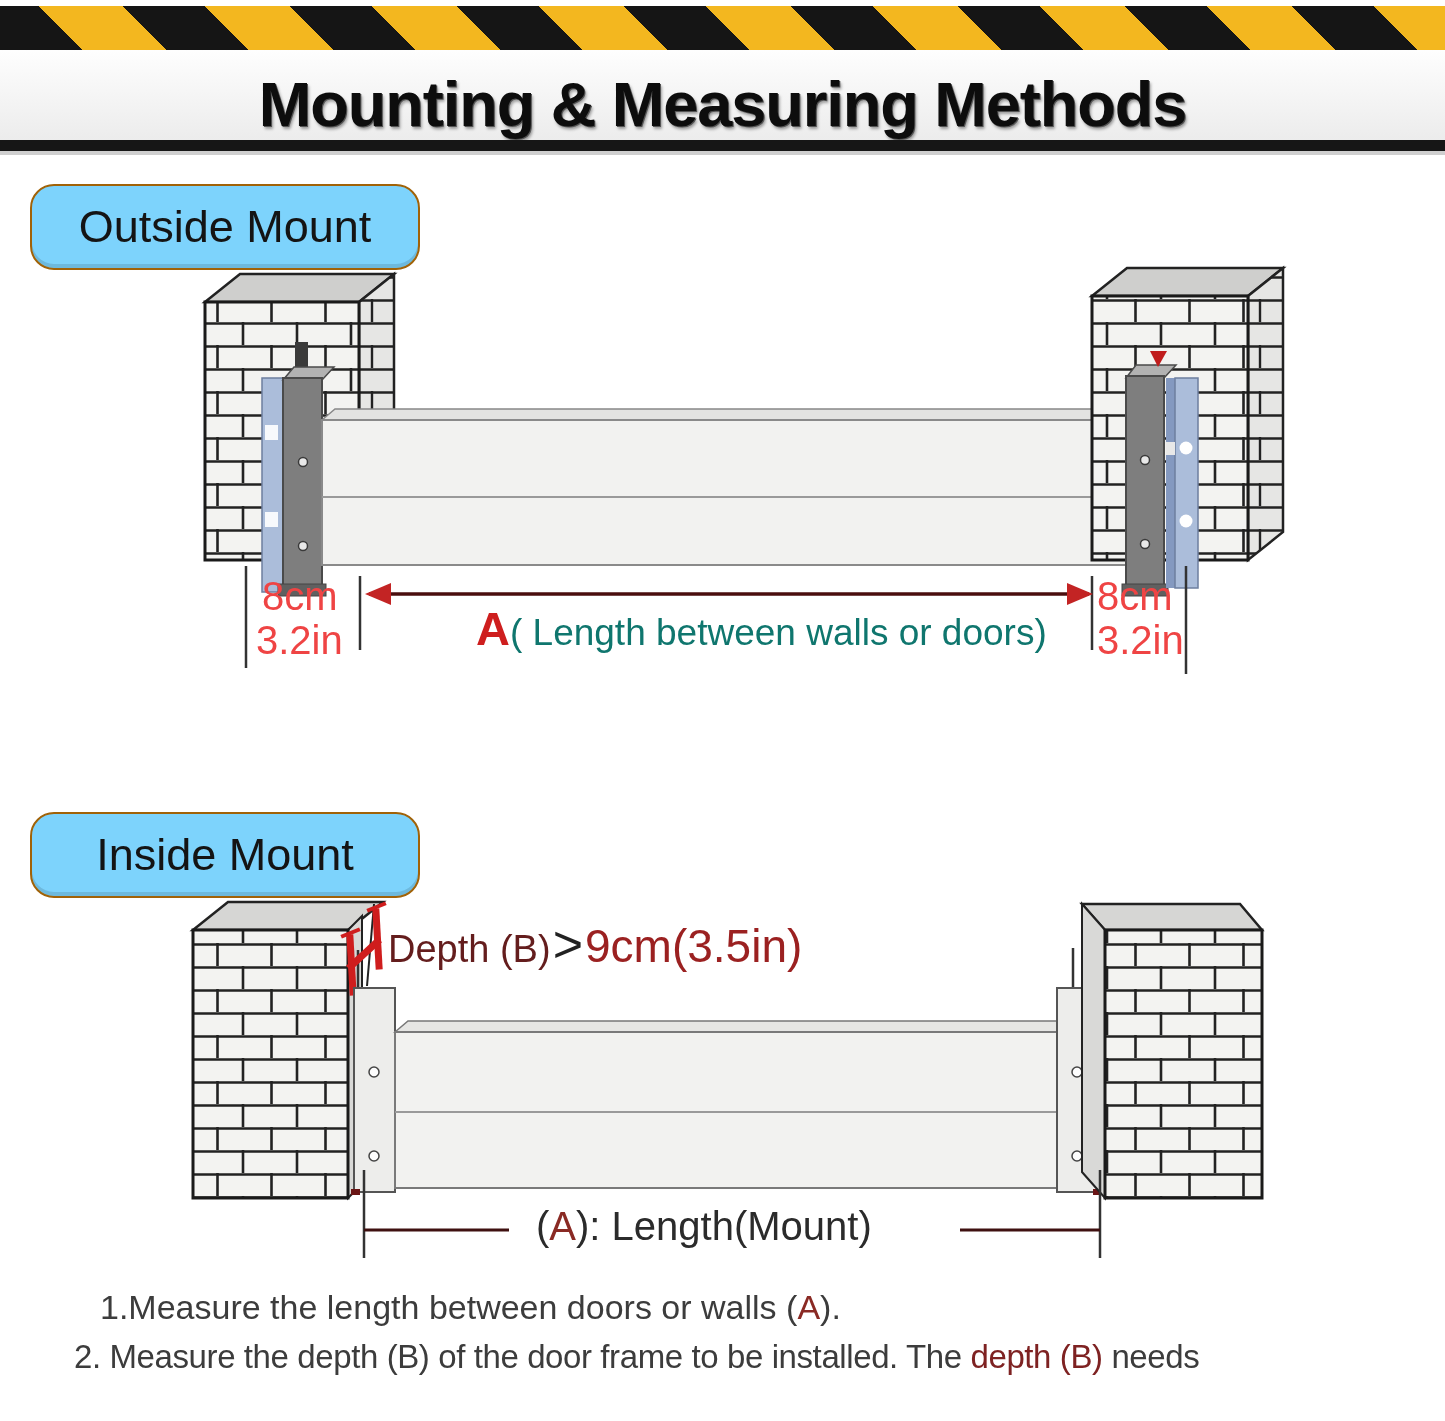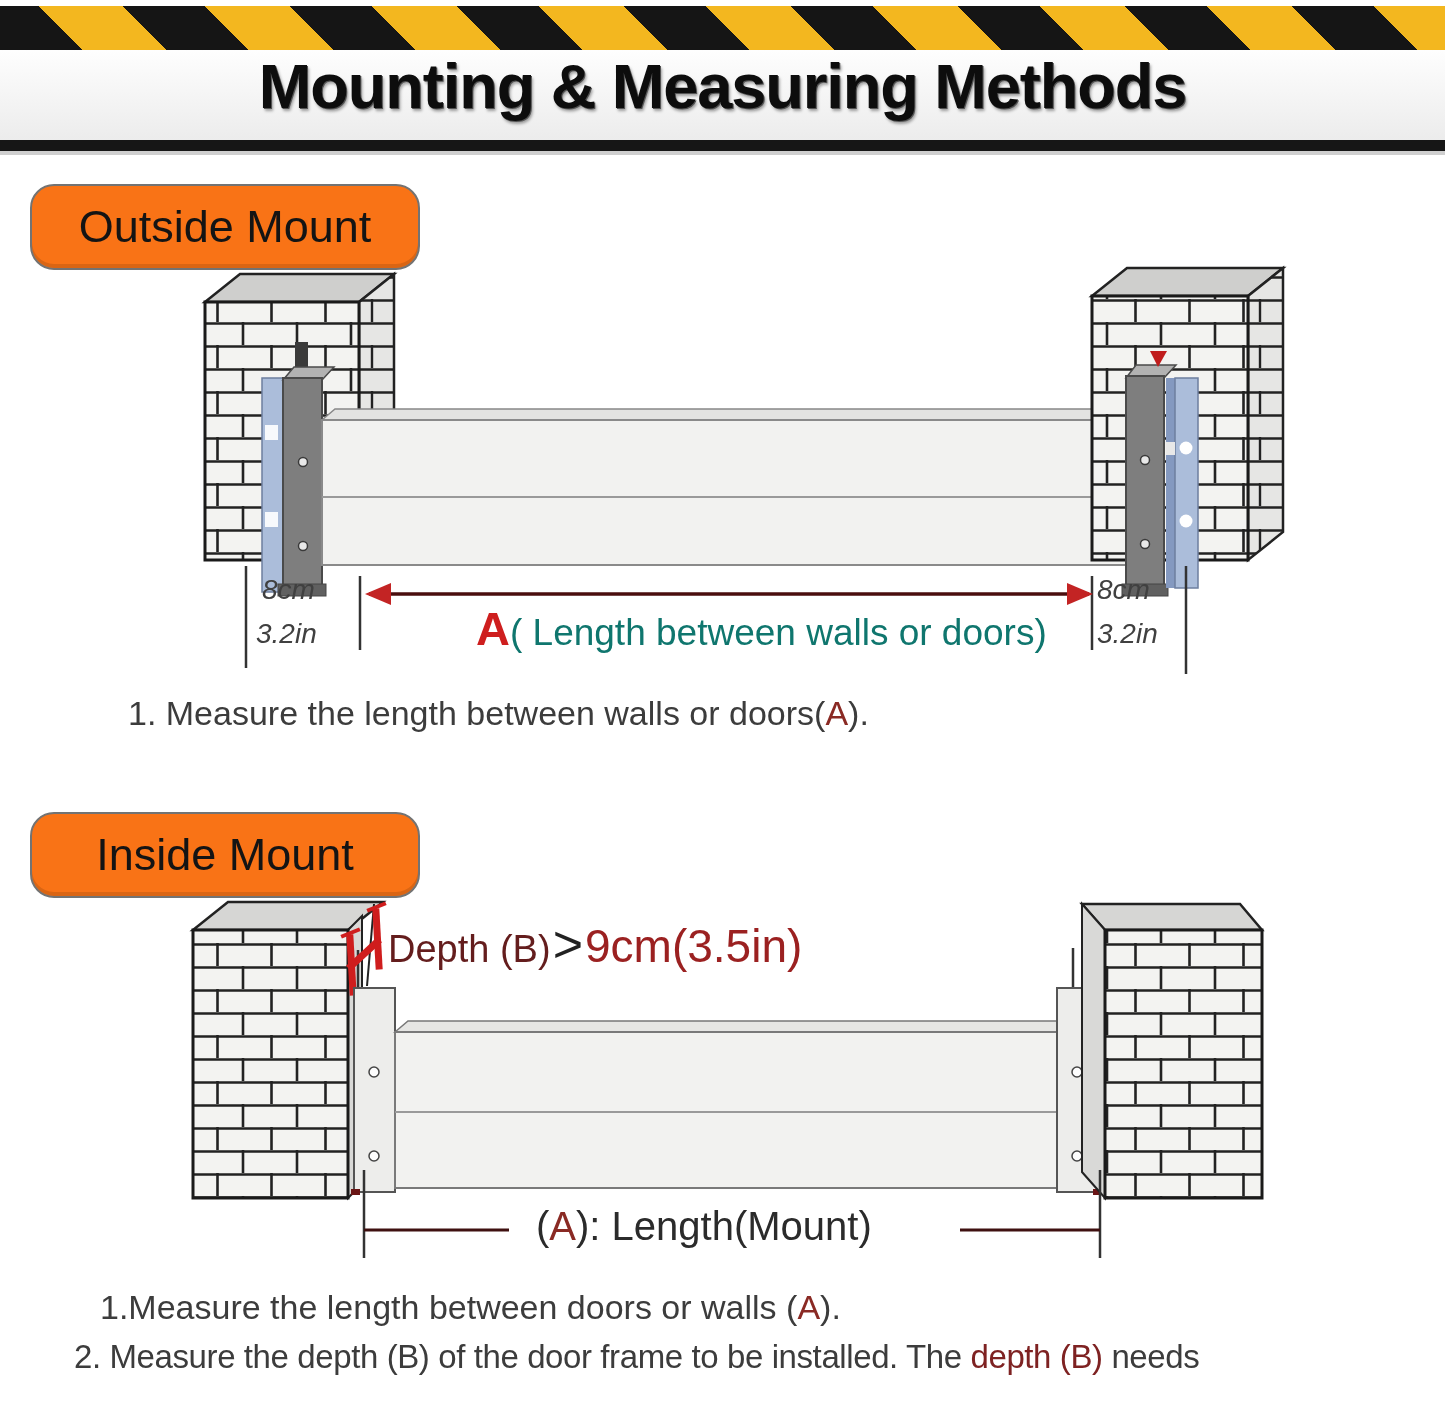--- a/index.html
+++ b/index.html
@@ -11,7 +11,7 @@
   .hazard{position:absolute;top:6px;left:0;width:100%;height:44px;
           background:repeating-linear-gradient(45deg,#151515 0 58px,#f3b71f 58px 118px);}
   .titleband{position:absolute;top:50px;left:0;width:100%;height:90px;
-             background:linear-gradient(#fefefe,#ececec);display:flex;align-items:flex-start;justify-content:center;}
+             background:linear-gradient(#fefefe,#ececec);display:flex;align-items:flex-end;justify-content:center;}
   .pagetitle{font-size:63px;font-weight:700;letter-spacing:-1px;color:#0d0d0d;white-space:nowrap;
              text-shadow:1px 1px 0 #555, 2px 3px 3px rgba(0,0,0,.35);}
   .blackbar{position:absolute;top:140px;left:0;width:100%;height:11px;background:#161616;}

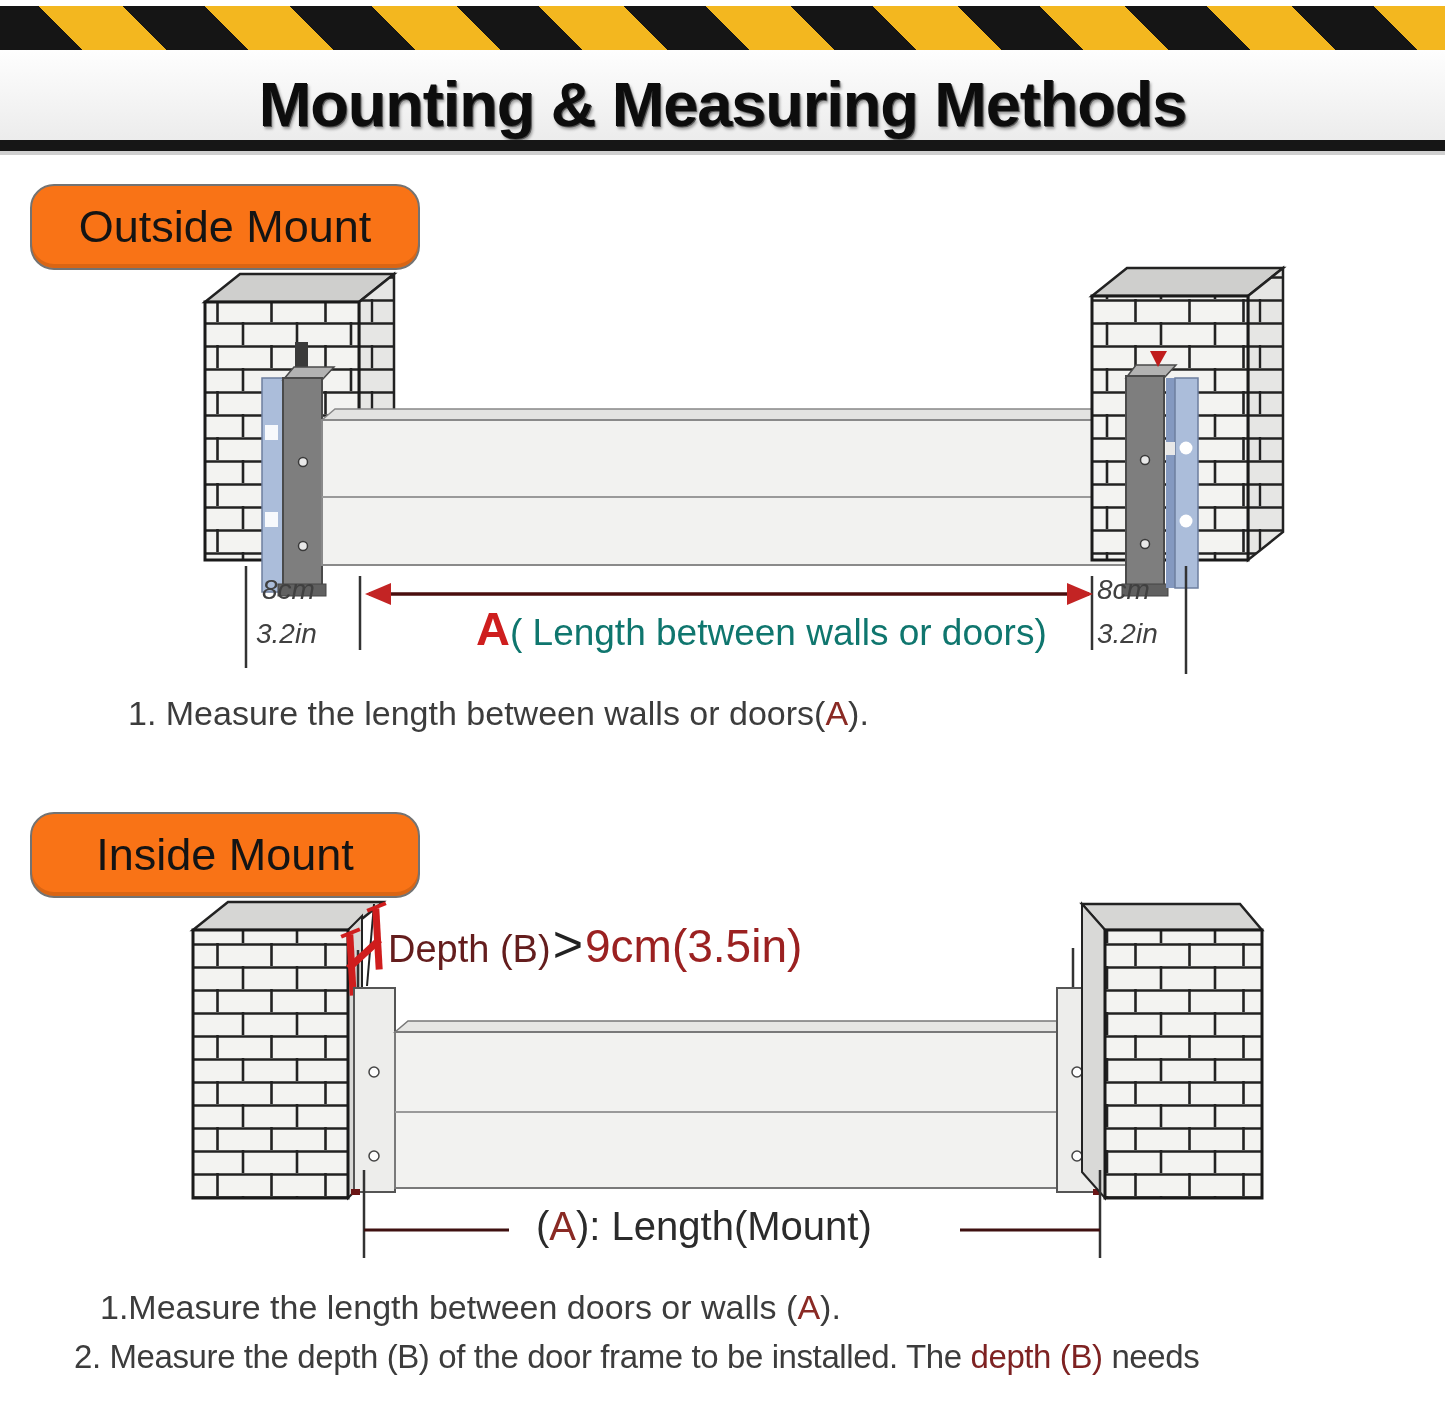--- a/index.html
+++ b/index.html
@@ -18,7 +18,7 @@
   .graybar{position:absolute;top:151px;left:0;width:100%;height:4px;background:#cfcfcf;}
 
   
-  .badge{position:absolute;left:30px;width:386px;height:82px;background:#f97316;border:2px solid #737373;
+  .badge{position:absolute;left:30px;width:386px;height:82px;background:#7dd3fc;border:2px solid #a16207;
          border-radius:24px;display:flex;align-items:center;justify-content:center;
          box-shadow:inset 0 -4px 0 rgba(0,0,0,.12);}
   .badge span{font-size:45px;color:#141414;white-space:nowrap;}

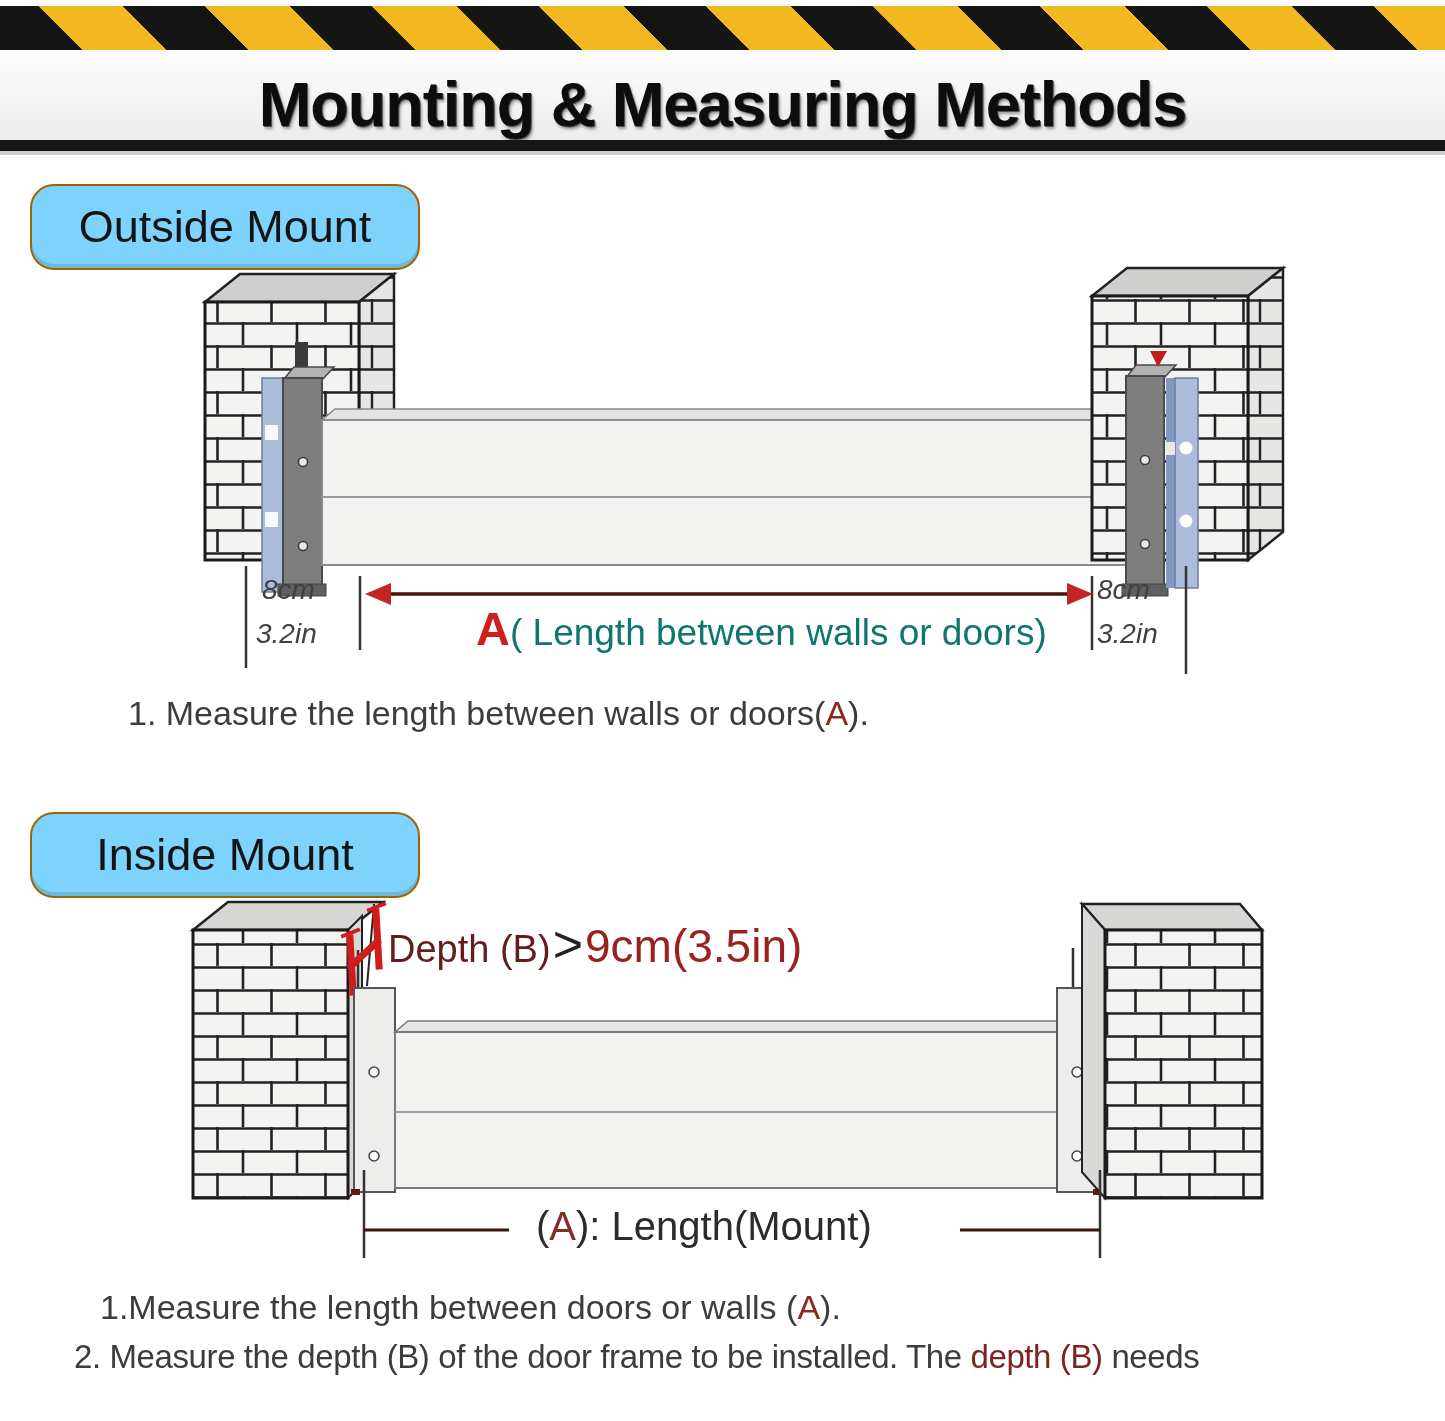--- a/index.html
+++ b/index.html
@@ -24,7 +24,7 @@
   .badge span{font-size:45px;color:#141414;white-space:nowrap;}
 
   
-  .meas{font-size:28px;color:#404040;white-space:nowrap;font-style:italic;}
+  .meas{font-size:40px;color:#ef4444;white-space:nowrap;}
   .alabel{display:flex;align-items:baseline;white-space:nowrap;}
   .alabel .a{font-size:47px;font-weight:700;color:#ce1e1e;}
   .alabel .cap{font-size:37px;color:#0f766e;}

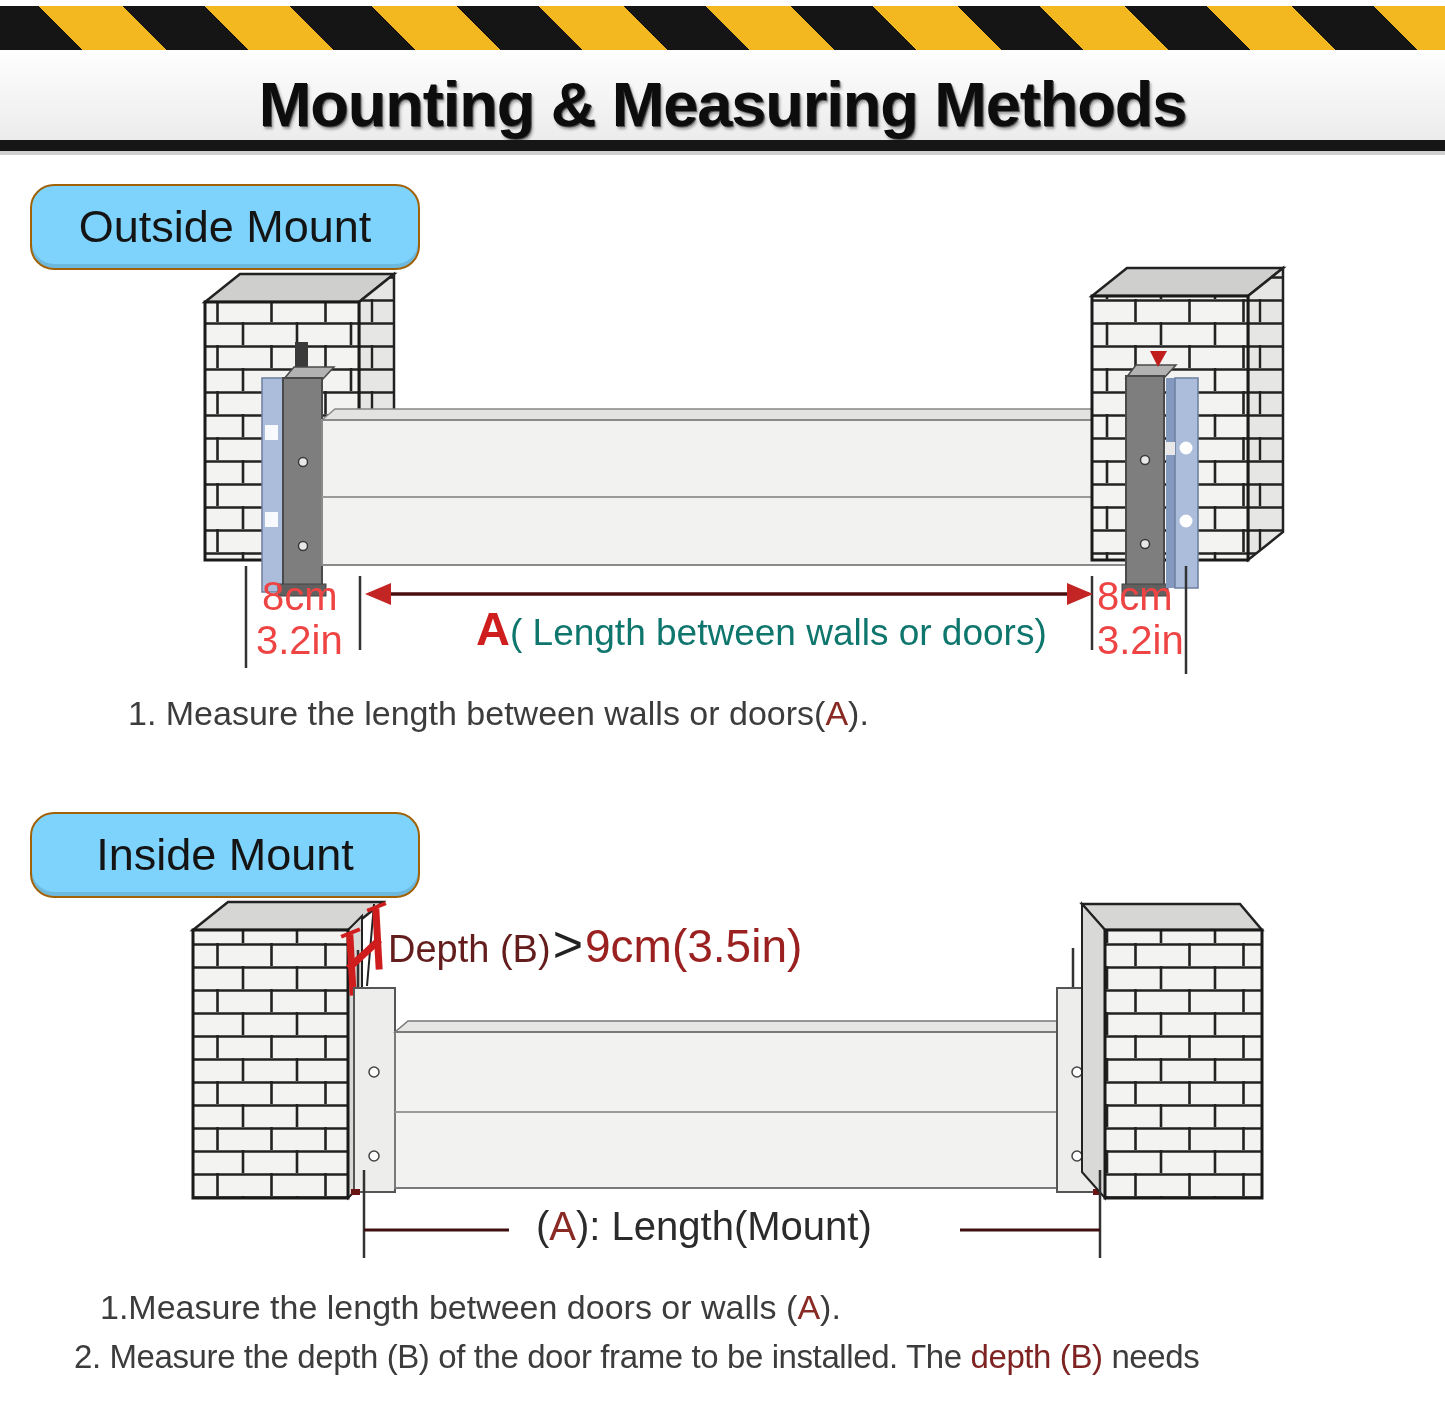--- a/index.html
+++ b/index.html
@@ -151,9 +151,6 @@
     <span class="cap">( Length between walls or doors)</span>
   </div>
 
-  <div class="abs step" style="left:128px;top:694px">
-    <span>1. Measure the length between walls or doors(</span><span class="red">A</span><span>).</span>
-  </div>
 
   <div class="badge" style="top:812px">
     <span>Inside Mount</span>

